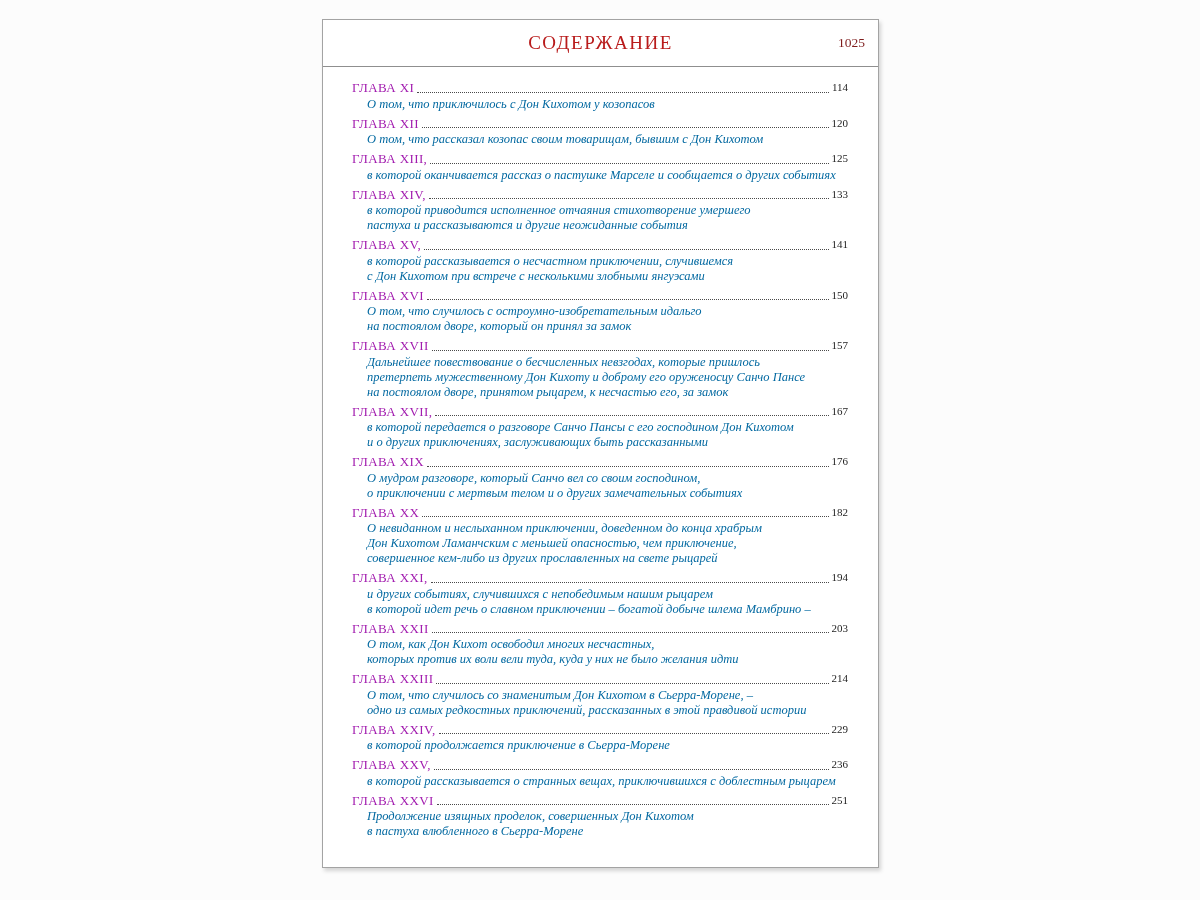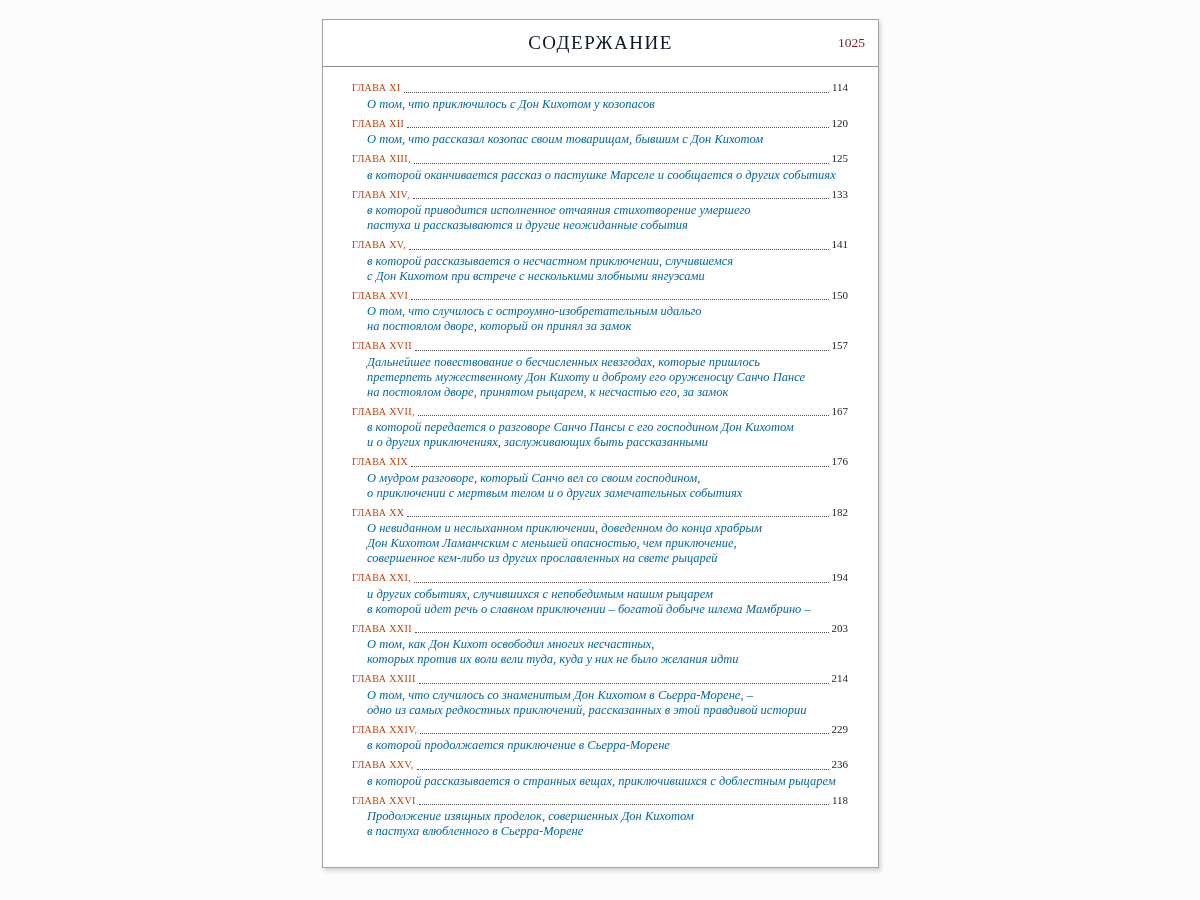--- a/index.html
+++ b/index.html
@@ -35,7 +35,7 @@
   .header-title {
     font-size: 19px;
     letter-spacing: 1.5px;
-    color: #0f172a;
+    color: #b91c1c;
   }
 
   .header-page-number {

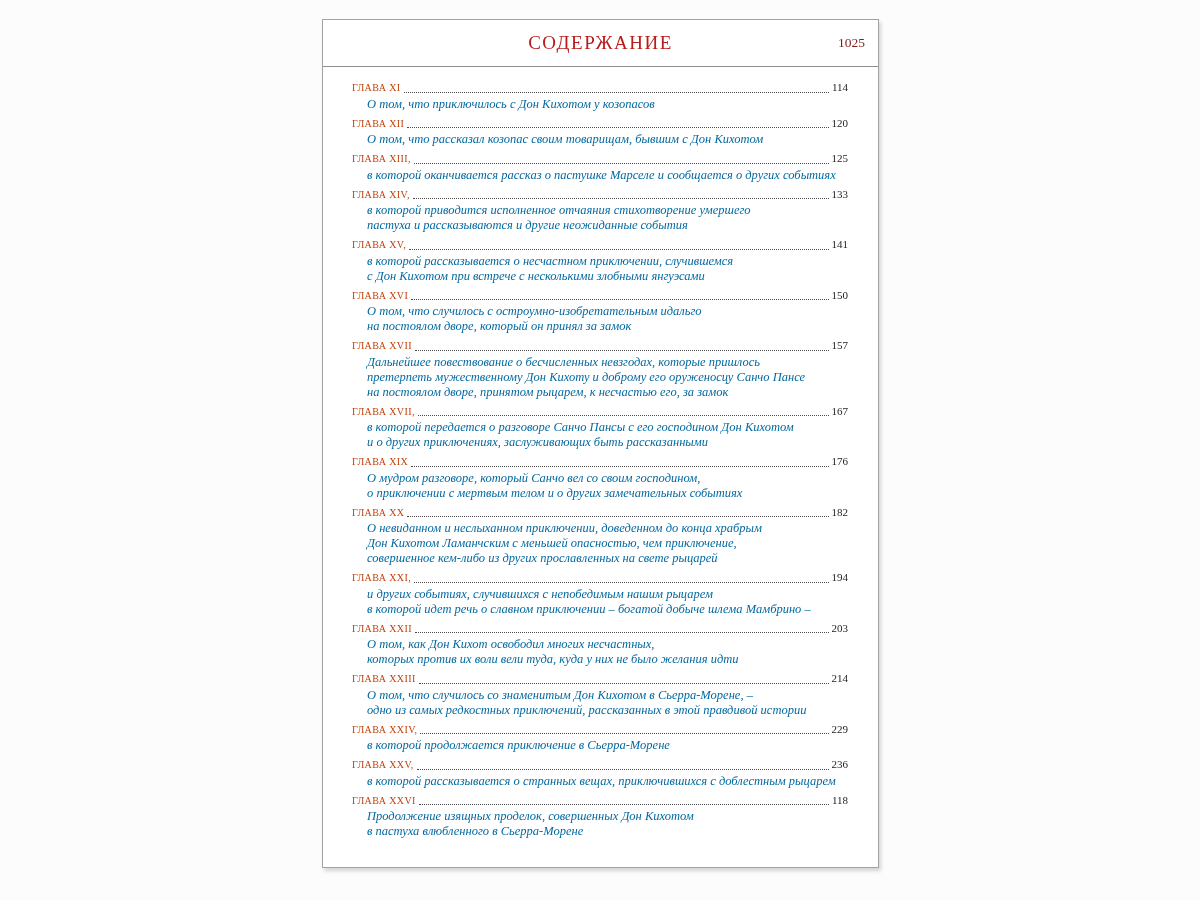--- a/index.html
+++ b/index.html
@@ -61,9 +61,9 @@
   }
 
   .entry-title {
-    font-size: 10px;
+    font-size: 13px;
     letter-spacing: 0.4px;
-    color: #c2410c;
+    color: #a21caf;
     flex: 0 0 auto;
   }
 

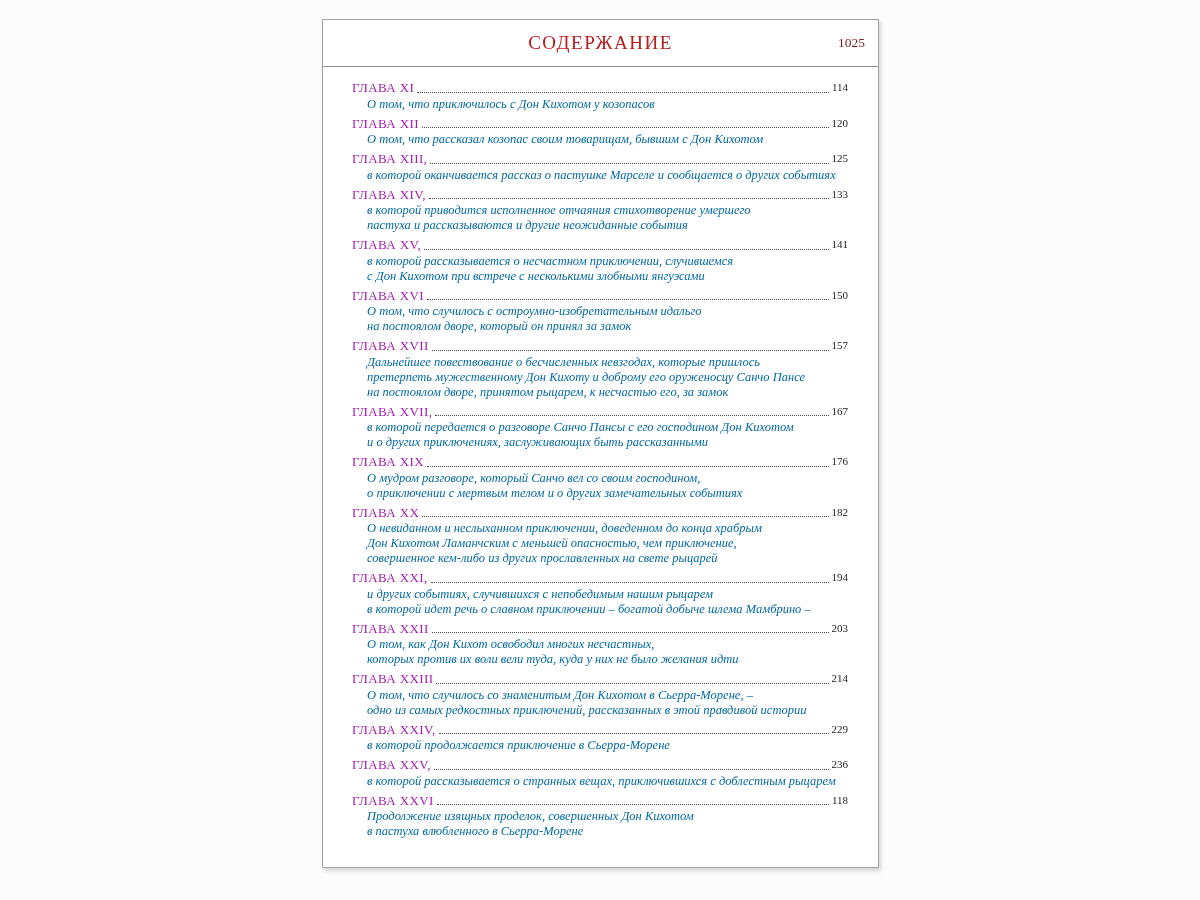--- a/index.html
+++ b/index.html
@@ -281,7 +281,7 @@
     <div class="entry-row">
       <span class="entry-title">ГЛАВА XXVI</span>
       <span class="leader"></span>
-      <span class="entry-page">118</span>
+      <span class="entry-page">251</span>
     </div>
     <div class="entry-desc">
           <div class="desc-line">Продолжение изящных проделок, совершенных Дон Кихотом</div>

